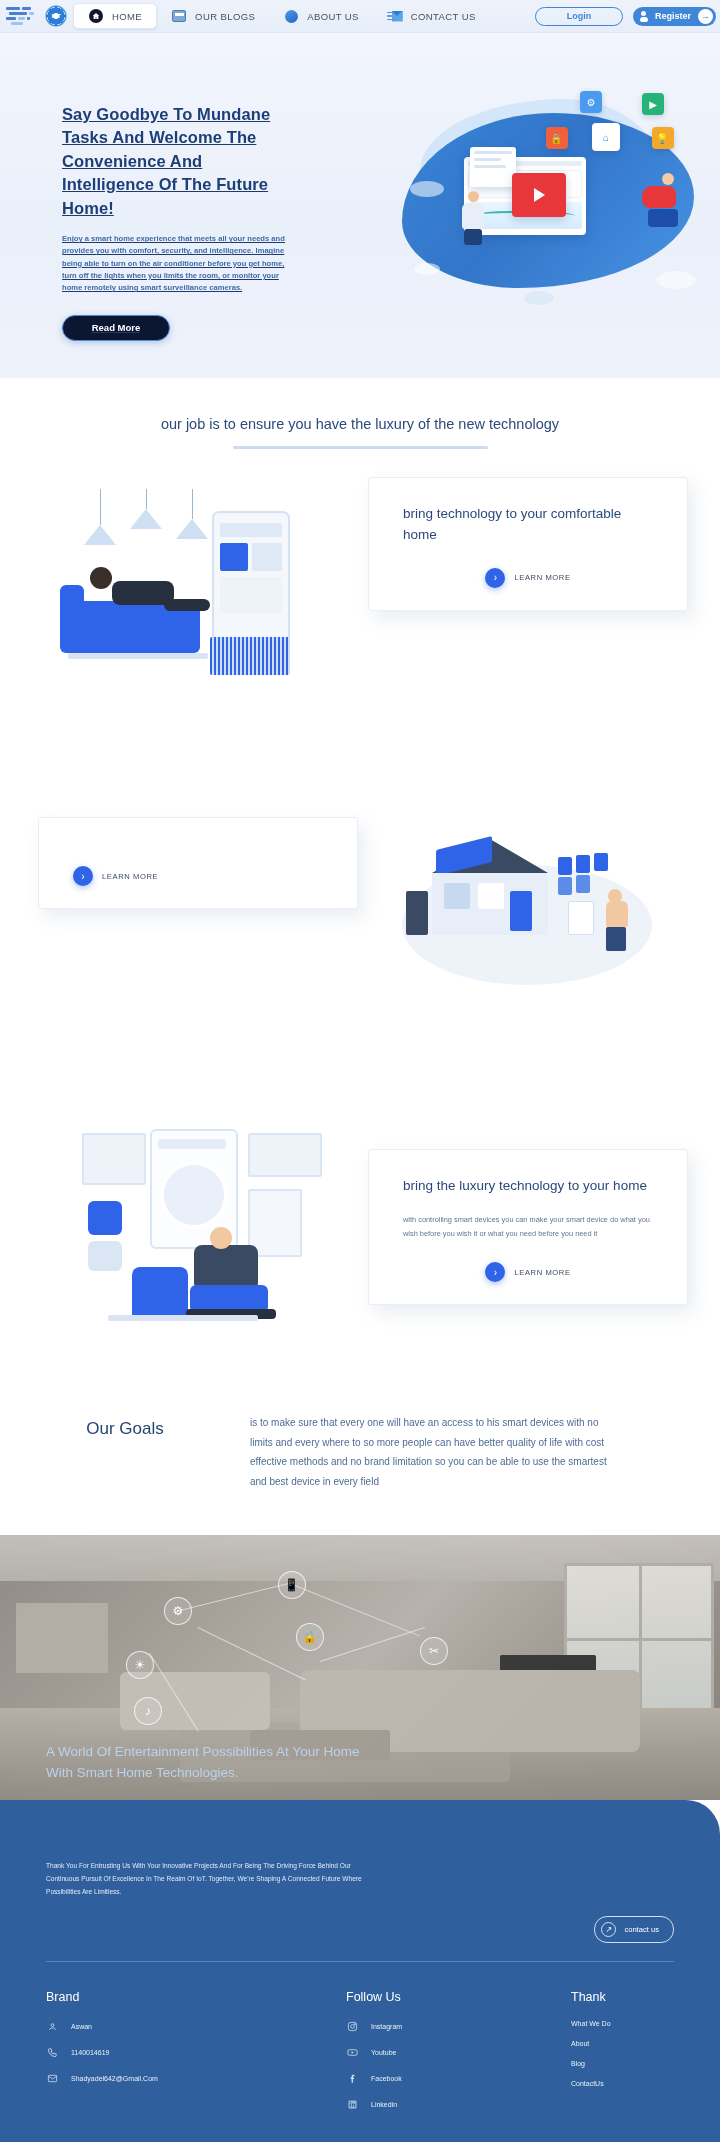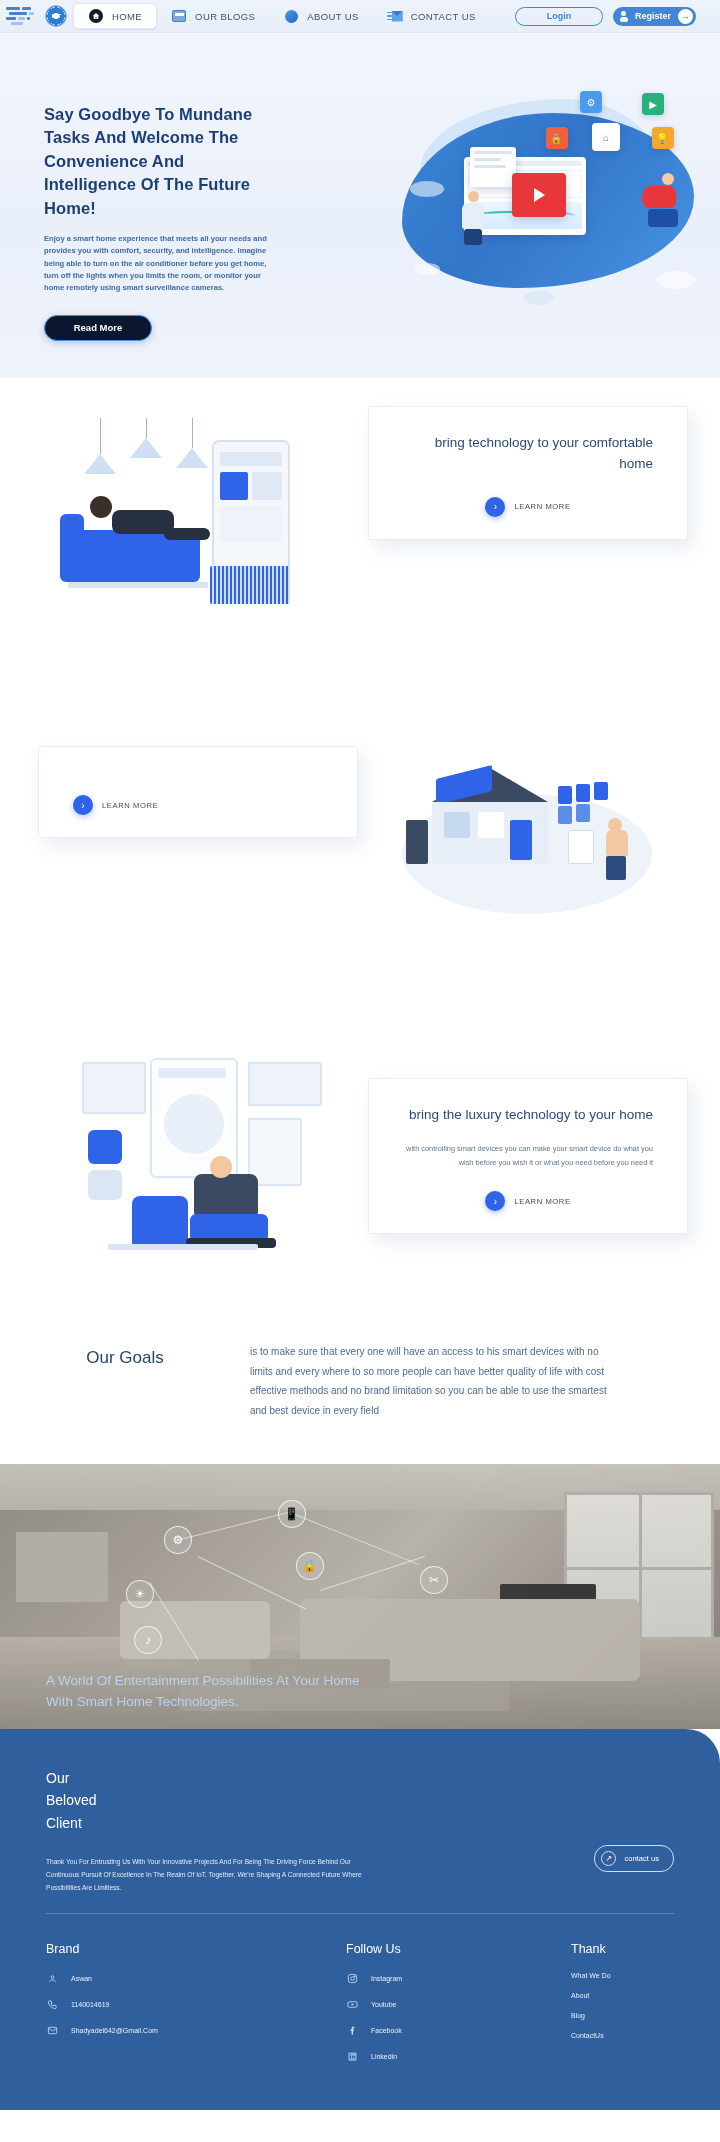--- a/index.html
+++ b/index.html
@@ -18,7 +18,7 @@
     background: linear-gradient(180deg,#eef3fb 0%, #e7eef9 100%);
     display: flex;
     align-items: center;
-    padding: 0 24px 0 6px;
+    padding: 0 4px 0 6px;
     gap: 0;
     border-bottom: 1px solid #dde6f3;
     position: relative;

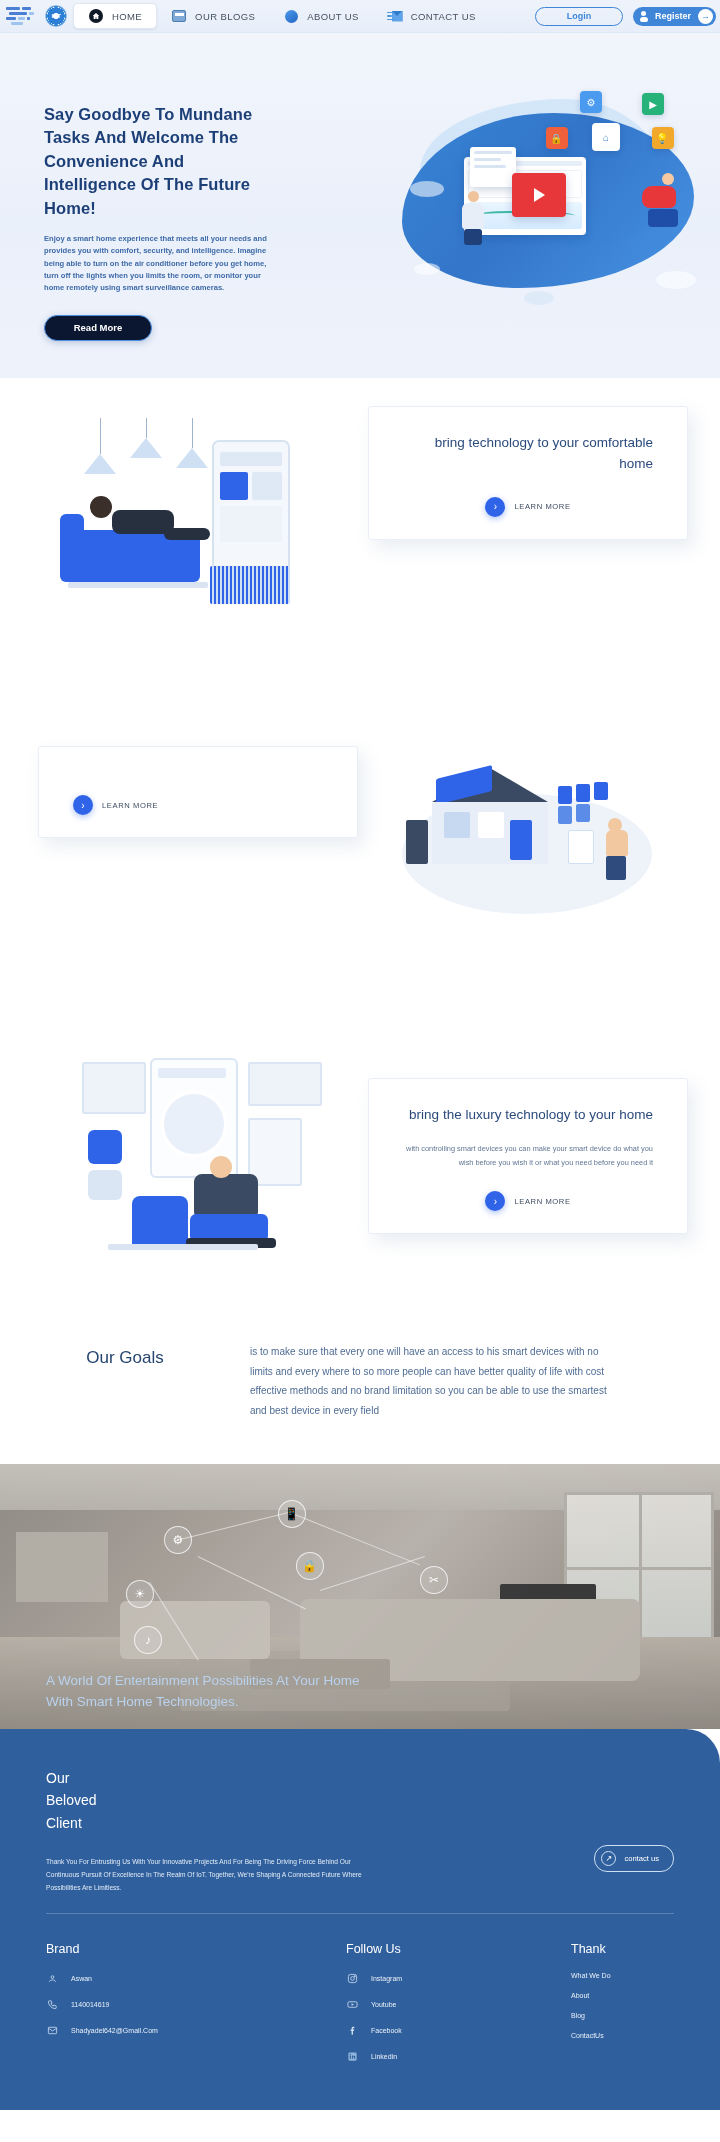--- a/index.html
+++ b/index.html
@@ -96,7 +96,7 @@
     position: relative;
     overflow: hidden;
   }
-  .hero-text { position: absolute; left: 44px; top: 70px; width: 230px; }
+  .hero-text { position: absolute; left: 62px; top: 70px; width: 230px; text-decoration: underline; }
   .hero-title {
     font-size: 16.5px; line-height: 1.42; font-weight: bold;
     color: #1d3f77; letter-spacing: 0.1px;

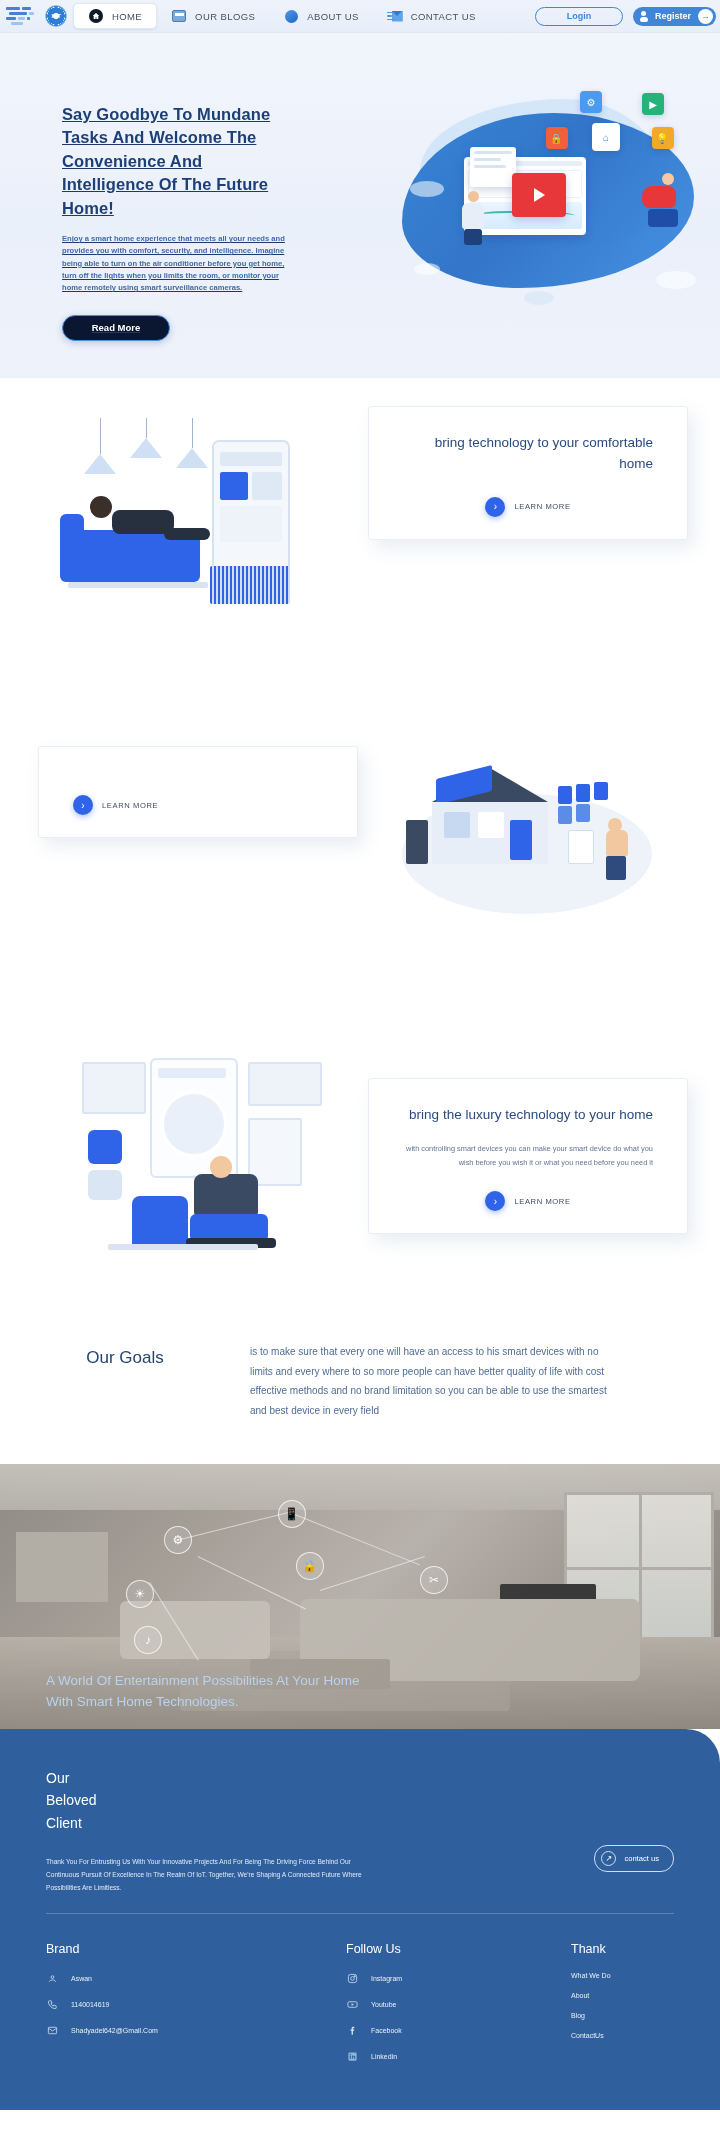--- a/index.html
+++ b/index.html
@@ -390,6 +390,10 @@
     </div>
   </div>
 
+  <div class="sec-head">
+    <h2>our job is to ensure you have the luxury of the new technology</h2>
+    <div class="sec-rule"></div>
+  </div>
 
   <div class="feature" style="margin-top:28px;">
     <div class="f-illus" style="left:60px;top:12px;">

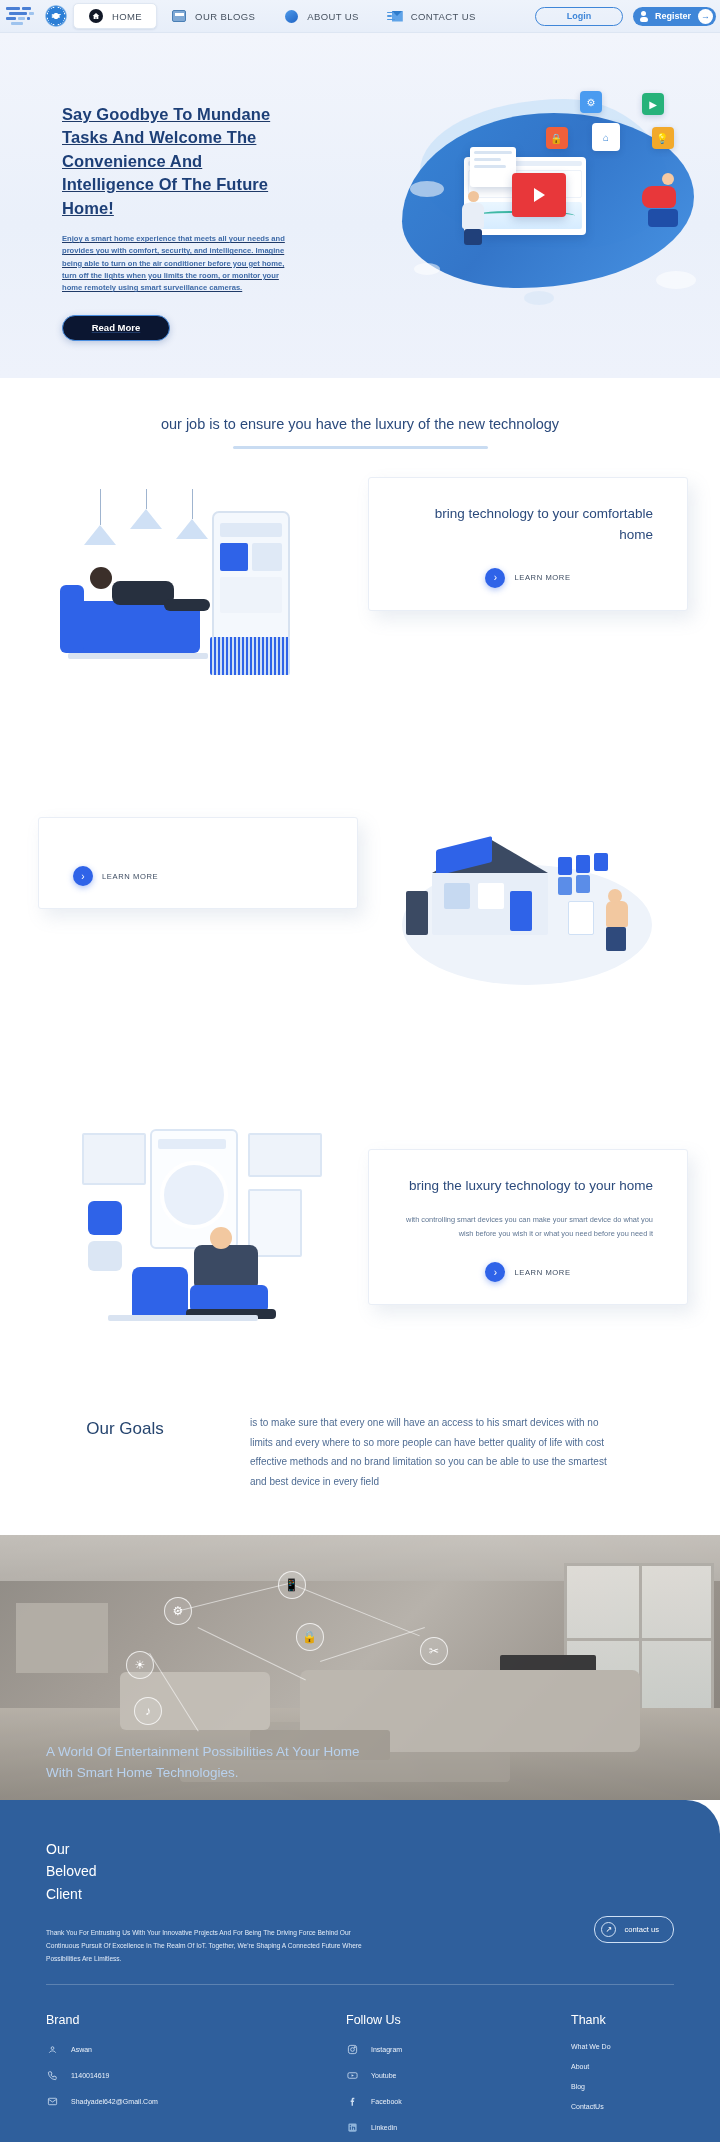--- a/index.html
+++ b/index.html
@@ -172,7 +172,7 @@
   .sec-rule{ width:255px;height:3px;background:#c9dcf2;border-radius:2px;margin:14px auto 0;}
 
   
-  .feature{ position:relative; height: 250px; text-align: right; }
+  .feature{ position:relative; height: 250px; }
   .f-illus{ position:absolute; width: 270px; height: 215px; }
   .f-card{
     position:absolute; width: 320px; background:#fff;

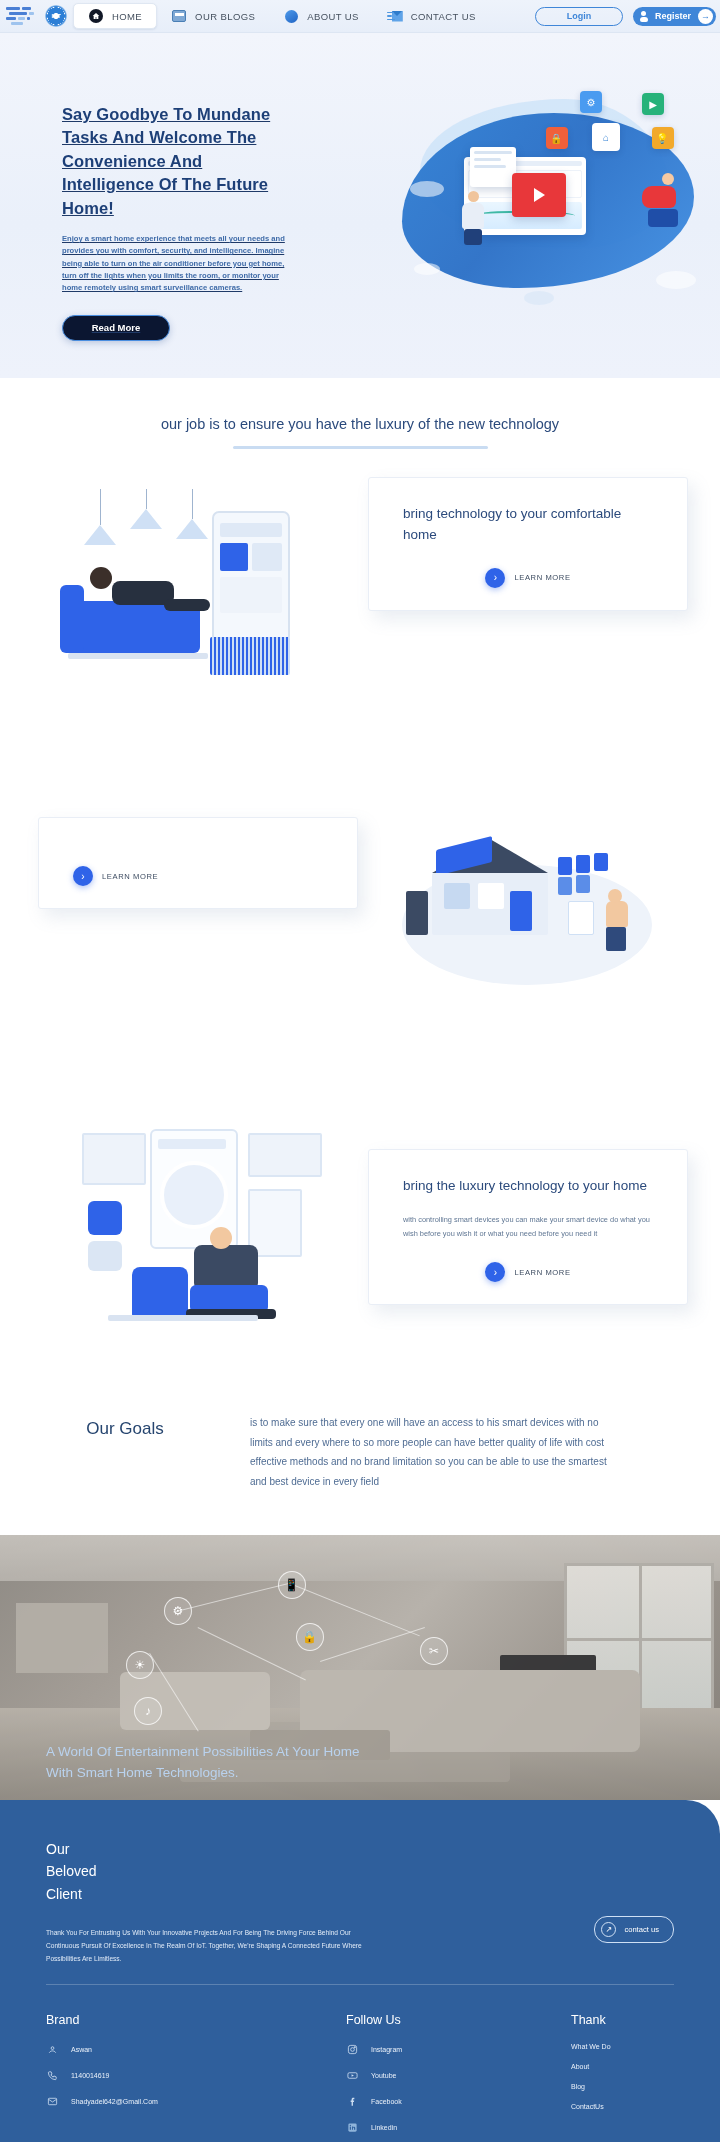--- a/index.html
+++ b/index.html
@@ -519,11 +519,6 @@
   <div class="client">
     <div class="client-inner">
       <div class="client-left">
-        <h2>
-          <span>Our</span><br>
-          <span>Beloved</span><br>
-          <span>Client</span>
-        </h2>
         <p>Thank You For Entrusting Us With Your Innovative Projects And For Being The Driving Force Behind Our Continuous Pursuit Of Excellence In The Realm Of IoT. Together, We're Shaping A Connected Future Where Possibilities Are Limitless.</p>
       </div>
       <div class="client-right">

